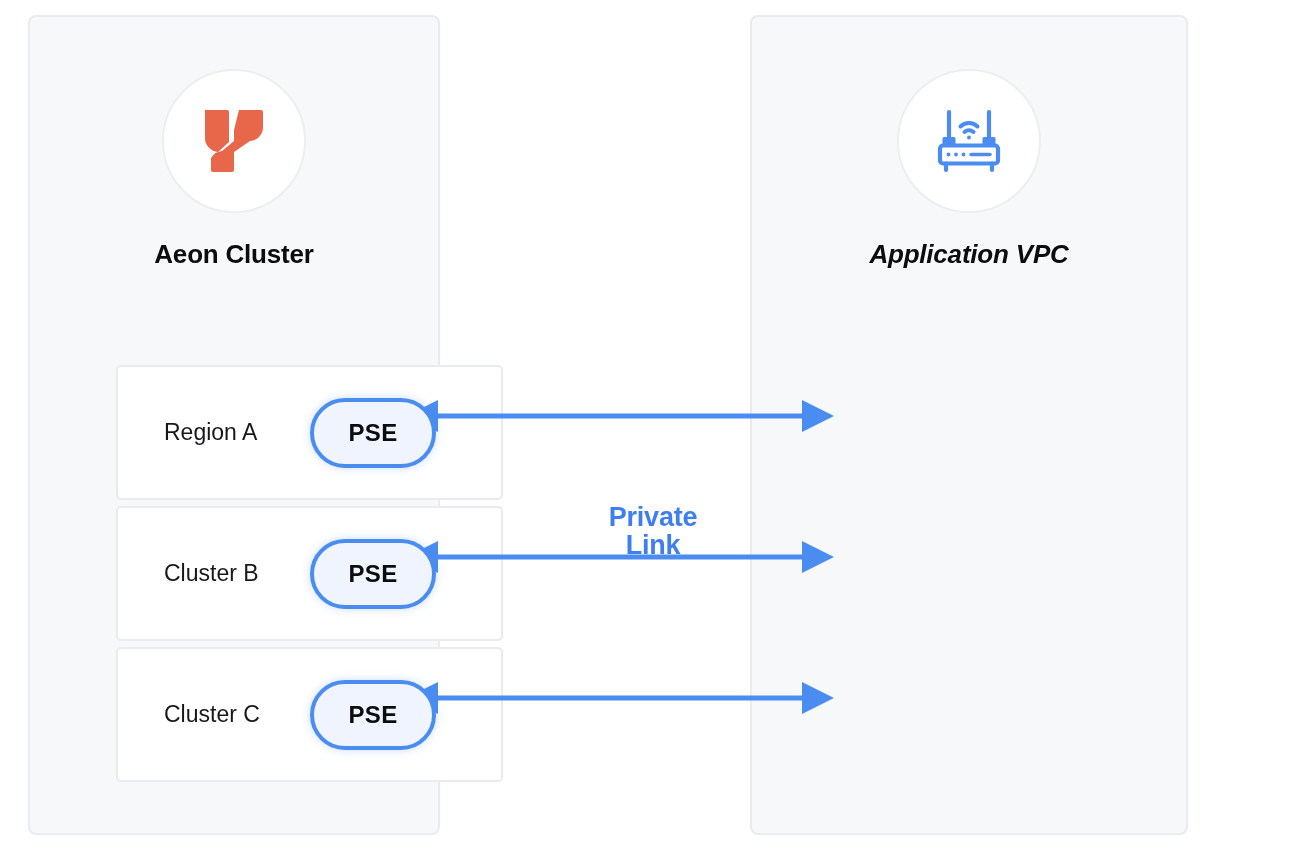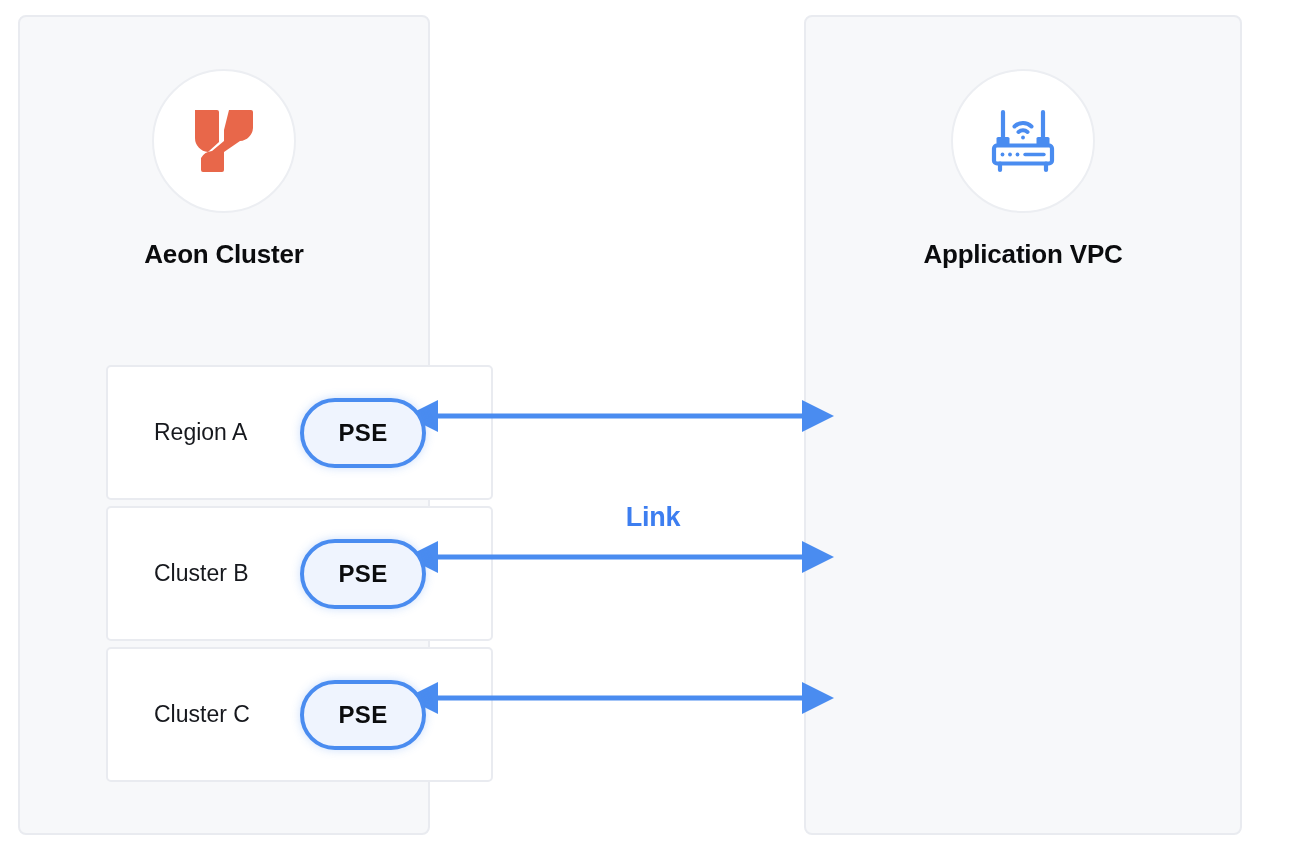--- a/index.html
+++ b/index.html
@@ -22,7 +22,7 @@
     border: 2px solid #e9ebf0;
     border-radius: 8px;
   }
-  #panel-left  { left: 18px;  top: 15px; width: 412px; height: 820px; }
+  #panel-left  { left: 28px;  top: 15px; width: 412px; height: 820px; }
   #panel-right { left: 804px; top: 15px; width: 438px; height: 820px; }
 
   

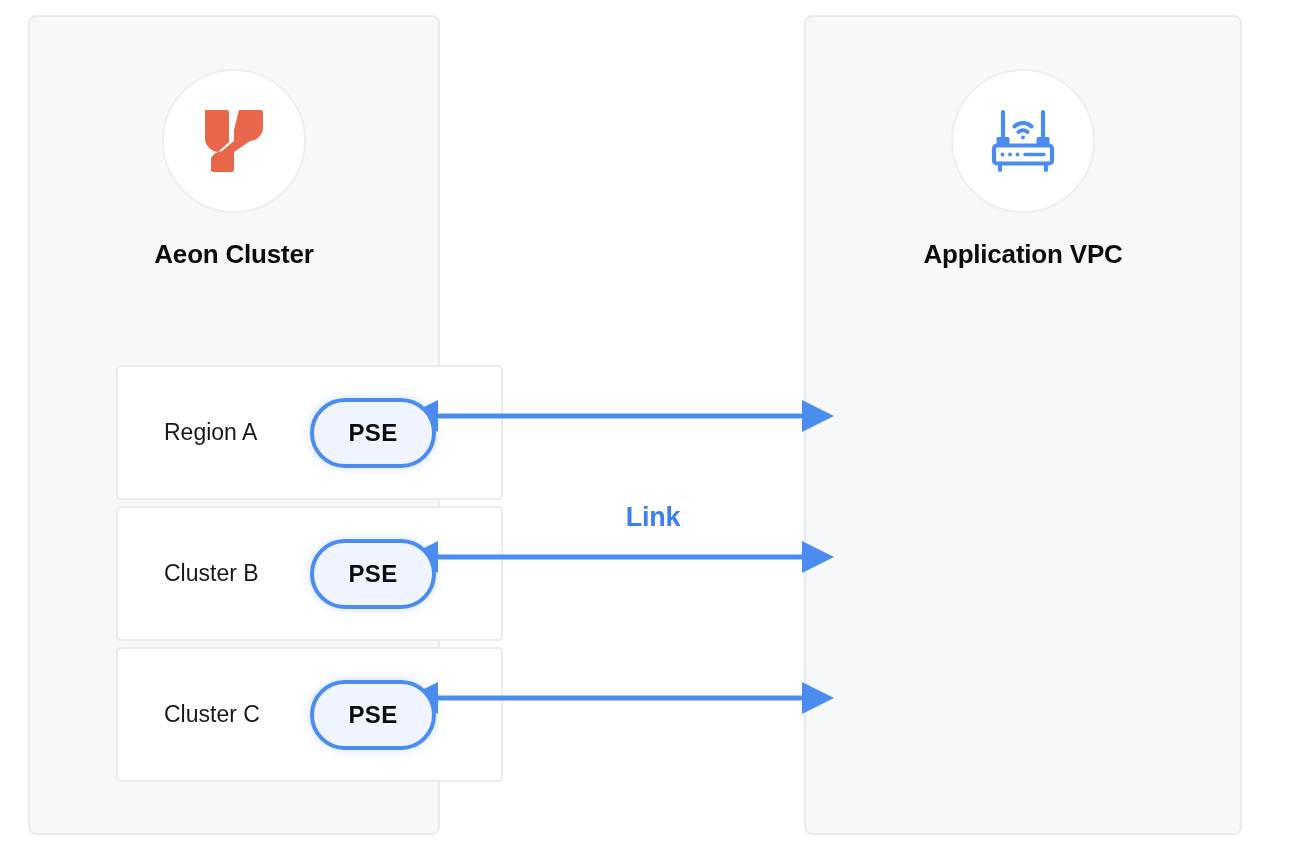--- a/index.html
+++ b/index.html
@@ -23,7 +23,7 @@
     border-radius: 8px;
   }
   #panel-left  { left: 28px;  top: 15px; width: 412px; height: 820px; }
-  #panel-right { left: 804px; top: 15px; width: 438px; height: 820px; }
+  #panel-right { left: 750px; top: 15px; width: 438px; height: 820px; font-style: italic; }
 
   
   .panel-header {

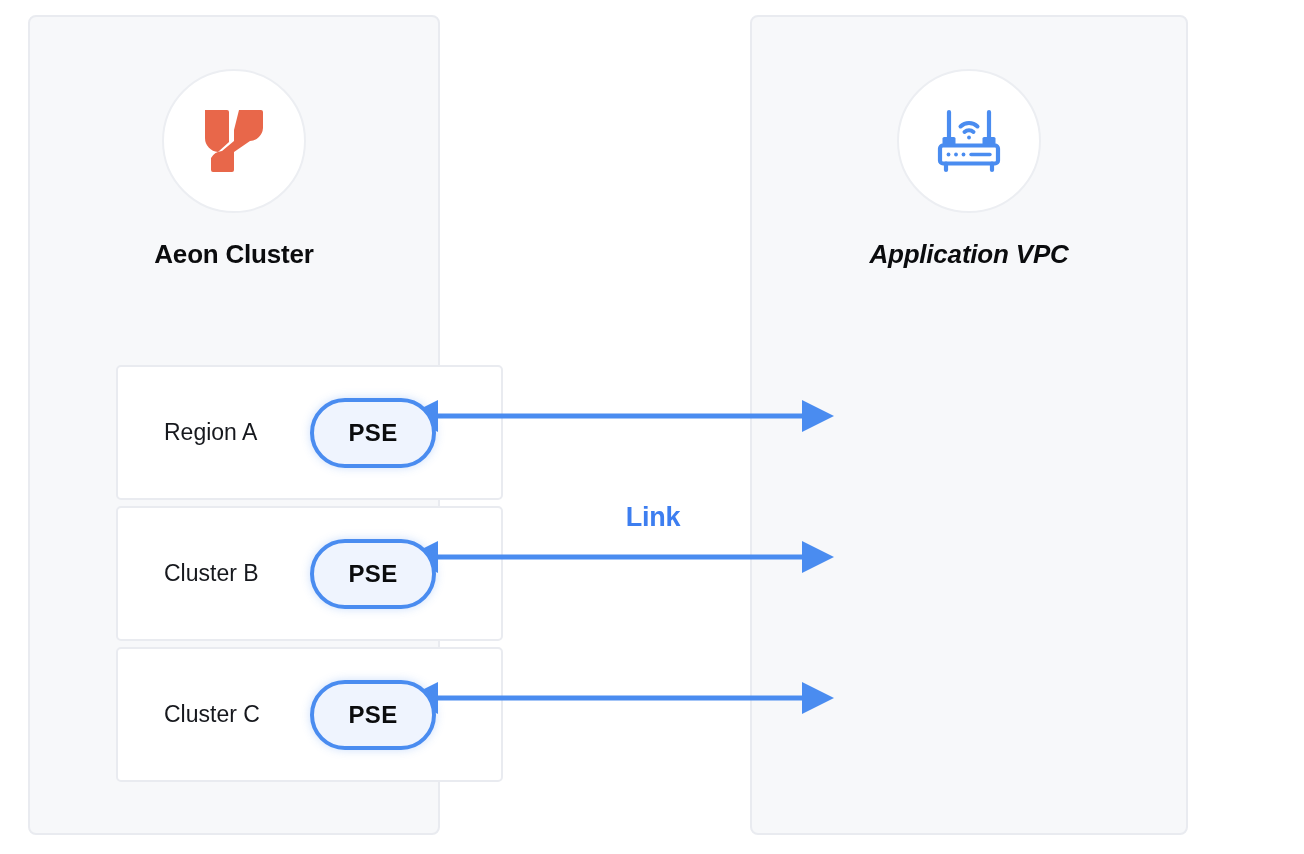--- a/index.html
+++ b/index.html
@@ -238,6 +238,7 @@
   </svg>
 
   <div id="private-link-label">
+    <div class="pl-line one">Private</div>
     <div class="pl-line two">Link</div>
   </div>
 

